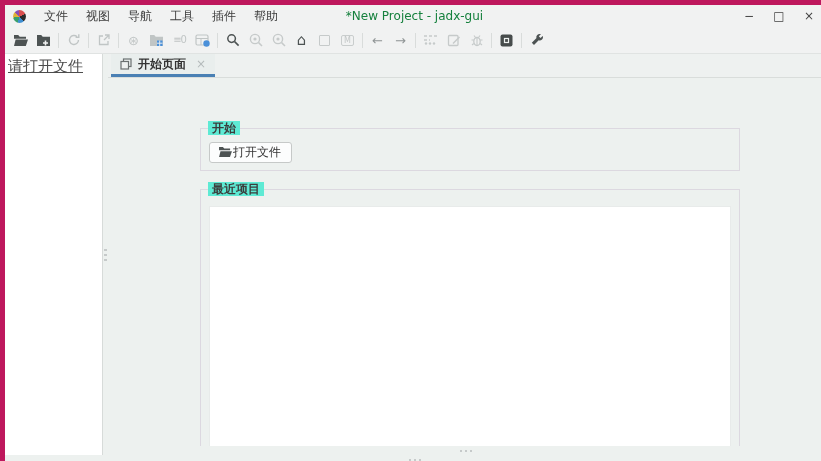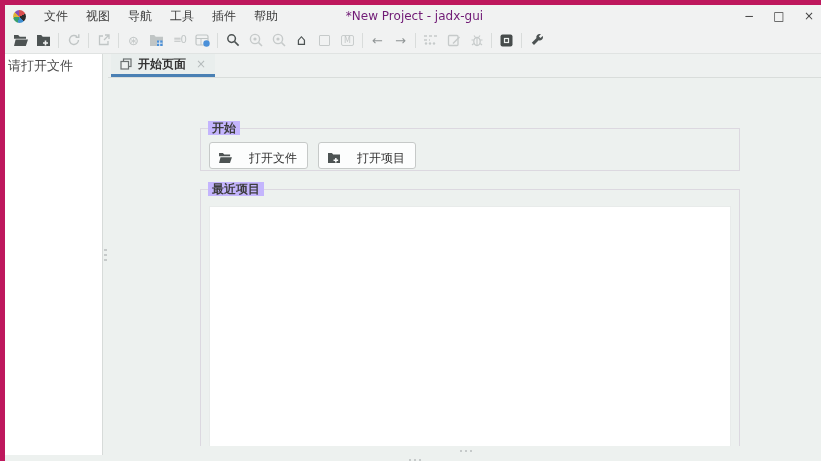--- a/index.html
+++ b/index.html
@@ -14,7 +14,7 @@
   .app-logo{width:13px;height:13px;border-radius:50%;margin:0 9px 0 2px;
     background:conic-gradient(#d94f4f 0 18%,#2b2b2b 18% 38%,#3f8fd1 38% 55%,#39a06c 55% 72%,#e0b23a 72% 86%,#8a4fb5 86% 100%);}
   .menu-item{padding:3px 9px;color:#3c3c3c;cursor:default;}
-  .win-title{position:absolute;left:50%;transform:translateX(-50%);color:#701a75;white-space:nowrap;}
+  .win-title{position:absolute;left:50%;transform:translateX(-50%);color:#15803d;white-space:nowrap;}
   .win-controls{position:absolute;right:0;top:0;height:22px;display:flex;}
   .win-btn{width:30px;height:22px;display:flex;align-items:center;justify-content:center;color:#444;font-size:12px;}
   

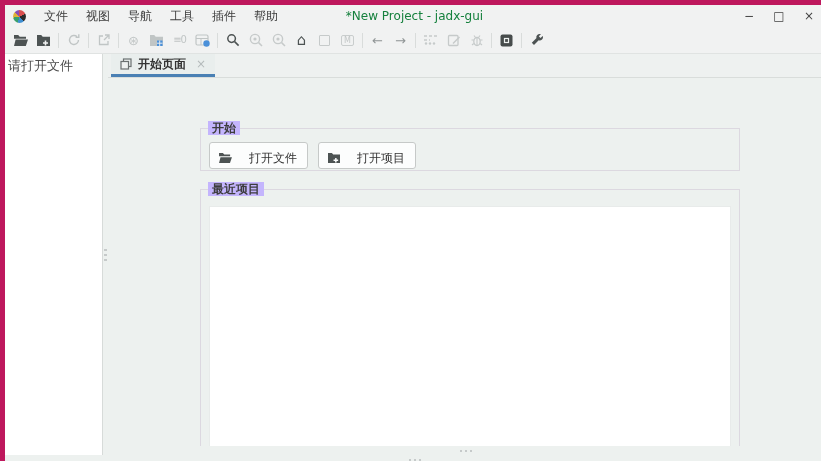--- a/index.html
+++ b/index.html
@@ -30,7 +30,7 @@
   
   .bodyrow{flex:1 1 auto;display:flex;min-height:0;}
   .sidebar{width:98px;flex:0 0 98px;background:#ffffff;border-right:1px solid #d7dbd9;padding:3px 0 0 3px;box-sizing:border-box;}
-  .sidebar-msg{font-family:"DejaVu Serif","Liberation Serif",serif;font-size:13px;color:#4d4d4d;}
+  .sidebar-msg{font-family:"DejaVu Serif","Liberation Serif",serif;font-size:15px;color:#4d4d4d;text-decoration:underline;}
   .vsplit{width:5px;flex:0 0 5px;display:flex;flex-direction:column;justify-content:center;align-items:center;gap:3px;}
   .vsplit i{width:3px;height:2px;background:#c6caca;display:block;}
   .content-col{flex:1 1 auto;display:flex;flex-direction:column;min-width:0;}

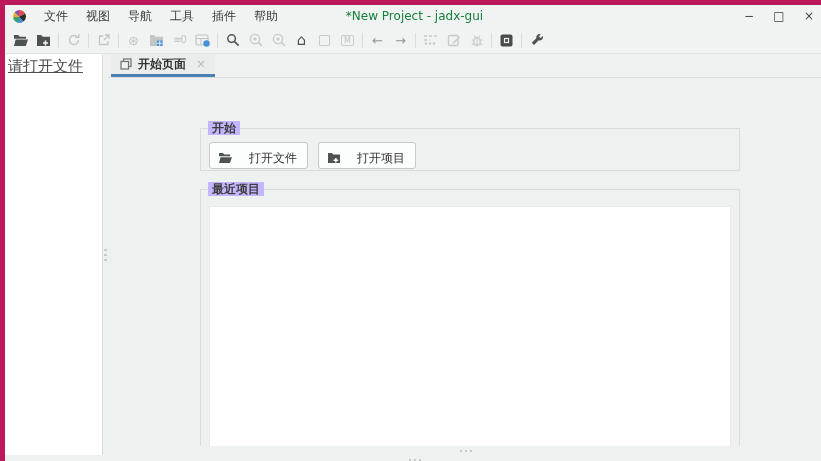--- a/index.html
+++ b/index.html
@@ -42,7 +42,7 @@
   
   .page{flex:1 1 auto;padding:50px 0 0 92px;box-sizing:border-box;overflow:hidden;}
   .groupbox{position:relative;width:540px;border:1px solid #dcd8e0;box-sizing:border-box;}
-  .groupbox .legend{position:absolute;top:-8px;left:7px;background:#c4b5fd;padding:0 4px;font-weight:bold;color:#3c3c3c;line-height:14px;}
+  .groupbox .legend{position:absolute;top:-8px;left:7px;background:#5eead4;padding:0 4px;font-weight:bold;color:#3c3c3c;line-height:14px;}
   .gb-start{height:43px;margin-bottom:18px;}
   .gb-start .row{display:flex;gap:10px;padding:13px 0 0 8px;}
   .btn{display:inline-flex;align-items:center;gap:16px;padding:8px 10px 3px 8px;background:#fcfdfd;border:1px solid #c6c9c8;border-radius:3px;color:#333;font-size:12px;line-height:14px;}

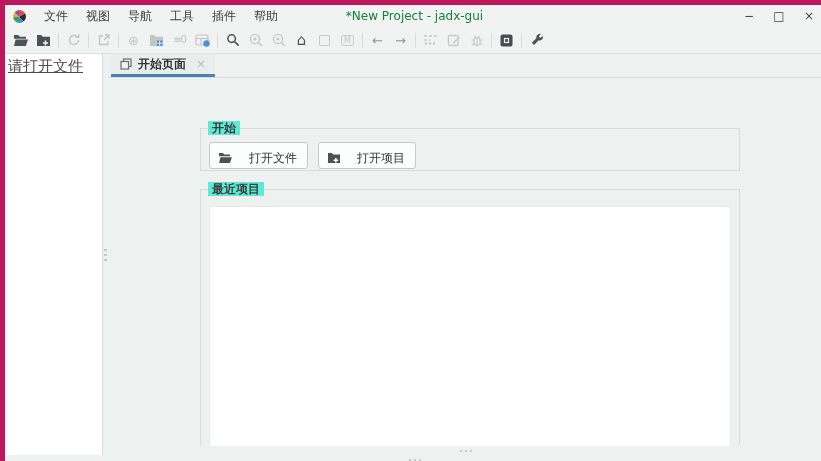--- a/index.html
+++ b/index.html
@@ -45,7 +45,7 @@
   .groupbox .legend{position:absolute;top:-8px;left:7px;background:#5eead4;padding:0 4px;font-weight:bold;color:#3c3c3c;line-height:14px;}
   .gb-start{height:43px;margin-bottom:18px;}
   .gb-start .row{display:flex;gap:10px;padding:13px 0 0 8px;}
-  .btn{display:inline-flex;align-items:center;gap:16px;padding:8px 10px 3px 8px;background:#fcfdfd;border:1px solid #c6c9c8;border-radius:3px;color:#333;font-size:12px;line-height:14px;}
+  .btn{display:inline-flex;align-items:center;gap:0;padding:2px 10px 3px 8px;background:#fcfdfd;border:1px solid #c6c9c8;border-radius:3px;color:#333;font-size:12px;line-height:14px;}
   .gb-recent{height:270px;}
   .recent-list{position:absolute;left:8px;right:8px;top:16px;bottom:8px;background:#ffffff;border:1px solid #e8ebea;}
   

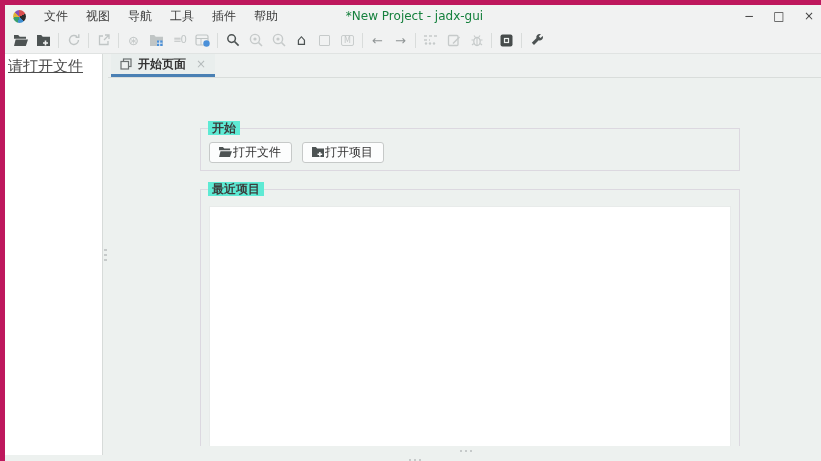--- a/index.html
+++ b/index.html
@@ -233,13 +233,6 @@
               </svg>
               <span>打开文件</span>
             </button>
-            <button class="btn">
-              <svg width="14" height="12" viewBox="0 0 15 13">
-                <path d="M1 1h4.2l1.5 1.7H14V12H1z" fill="#4d5353"></path>
-                <path d="M9.5 6.5v5M7 9h5" stroke="#fcfdfd" stroke-width="1.6"></path>
-              </svg>
-              <span>打开项目</span>
-            </button>
           </div>
         </div>
 

